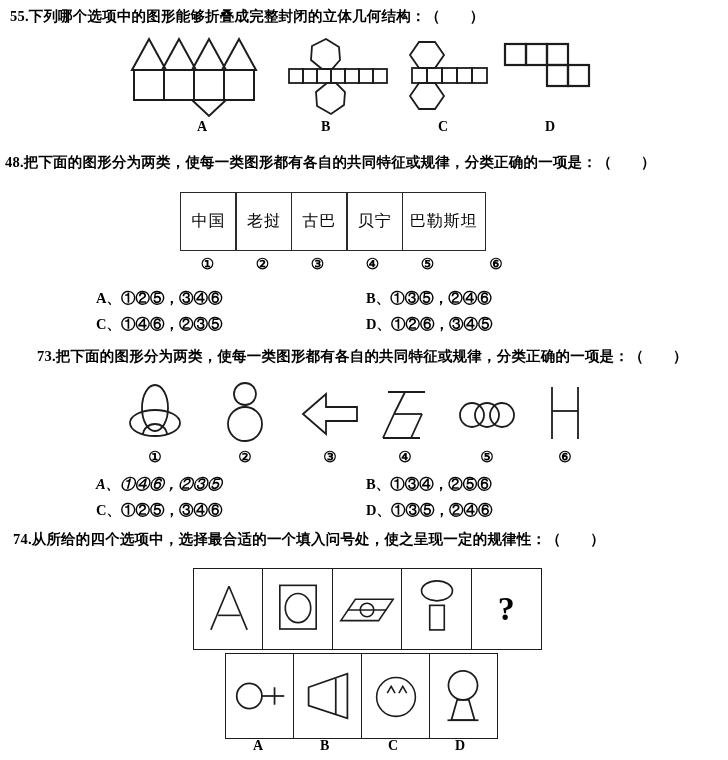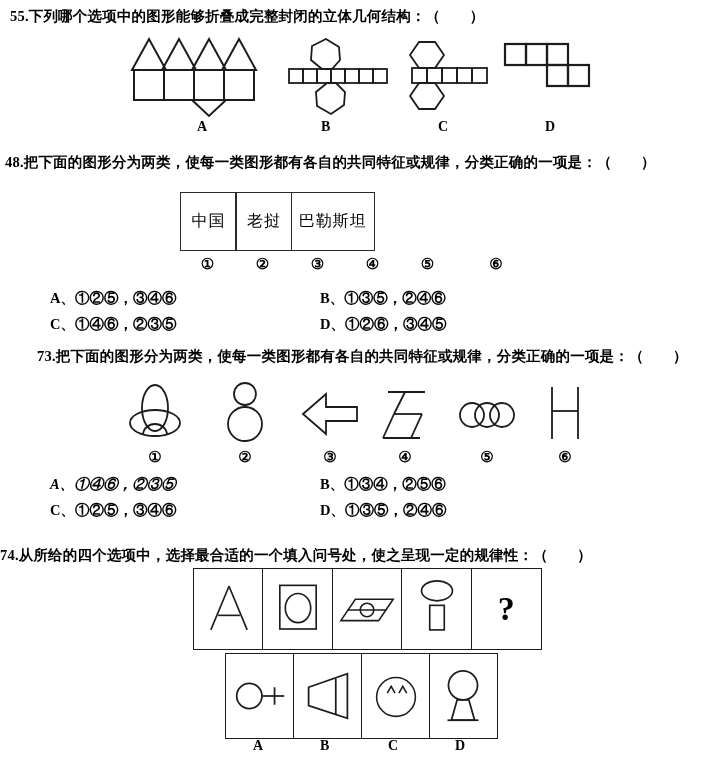--- a/index.html
+++ b/index.html
@@ -111,6 +111,7 @@
 <div class="abs tbl" style="left:180px;top:192px;">
   <div class="tbl-cell" style="width:55px;">中国</div>
   <div class="tbl-cell" style="width:55px;">老挝</div>
+  <div class="tbl-cell" style="width:55px;">古巴</div>
   <div class="tbl-cell" style="width:82px;">巴勒斯坦</div>
 </div>
 

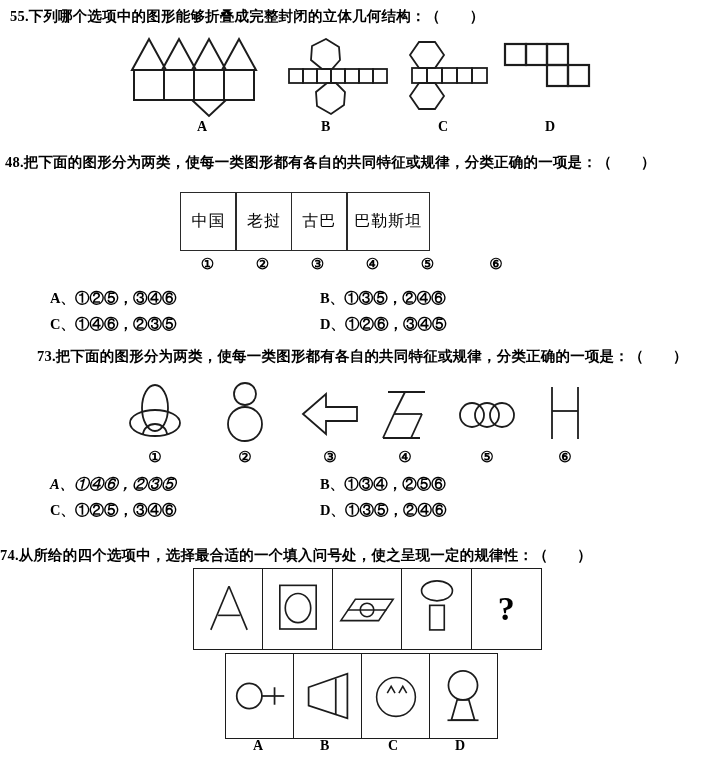--- a/index.html
+++ b/index.html
@@ -112,6 +112,7 @@
   <div class="tbl-cell" style="width:55px;">中国</div>
   <div class="tbl-cell" style="width:55px;">老挝</div>
   <div class="tbl-cell" style="width:55px;">古巴</div>
+  <div class="tbl-cell" style="width:55px;">贝宁</div>
   <div class="tbl-cell" style="width:82px;">巴勒斯坦</div>
 </div>
 

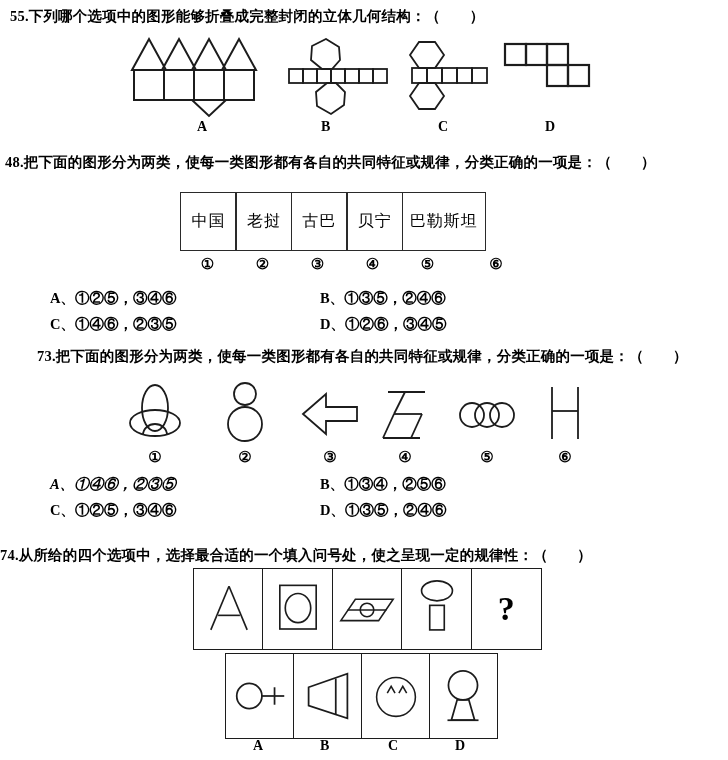--- a/index.html
+++ b/index.html
@@ -11,7 +11,7 @@
   .abs{position:absolute;}
   .prompt{font-size:14.5px;font-weight:bold;white-space:nowrap;letter-spacing:0.2px;}
   .figlabel{font-size:14px;font-weight:bold;}
-  .opt{font-size:14.5px;font-weight:bold;white-space:nowrap;}
+  .opt{font-size:14.5px;font-weight:bold;white-space:nowrap;margin-left:46px;}
   svg{display:block;}
   svg *{stroke:#1c1c1c;fill:none;}
   

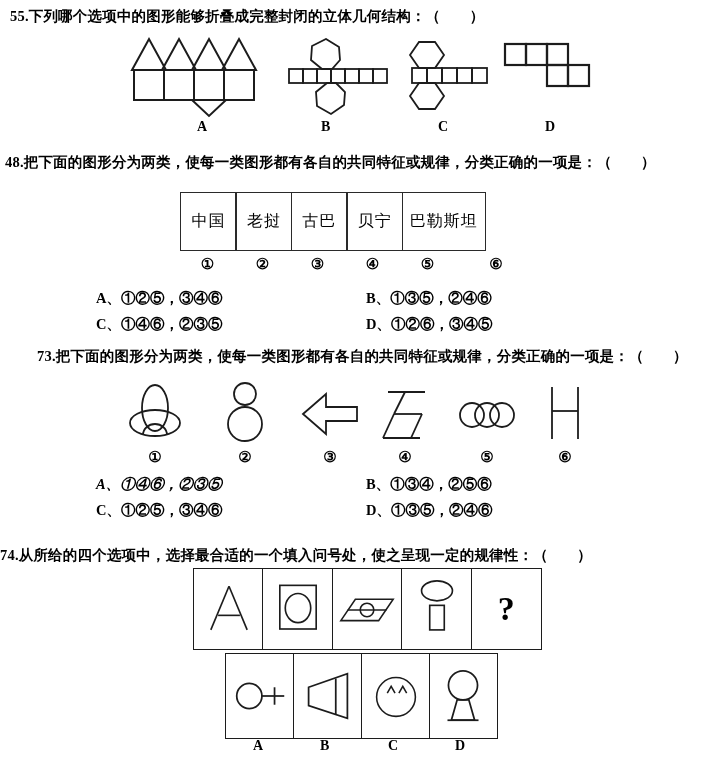--- a/index.html
+++ b/index.html
@@ -201,7 +201,7 @@
 <div class="abs opt" style="left:50px;top:501px;">C、①②⑤，③④⑥</div>
 <div class="abs opt" style="left:320px;top:501px;">D、①③⑤，②④⑥</div>
 
-<div class="abs prompt" style="left:0;top:530px;margin-top:16px;">74.从所给的四个选项中，选择最合适的一个填入问号处，使之呈现一定的规律性：（　　）</div>
+<div class="abs prompt" style="left:13px;top:530px;">74.从所给的四个选项中，选择最合适的一个填入问号处，使之呈现一定的规律性：（　　）</div>
 
 <div class="abs boxrow" style="left:193px;top:568px;">
   <div class="box box-top">

